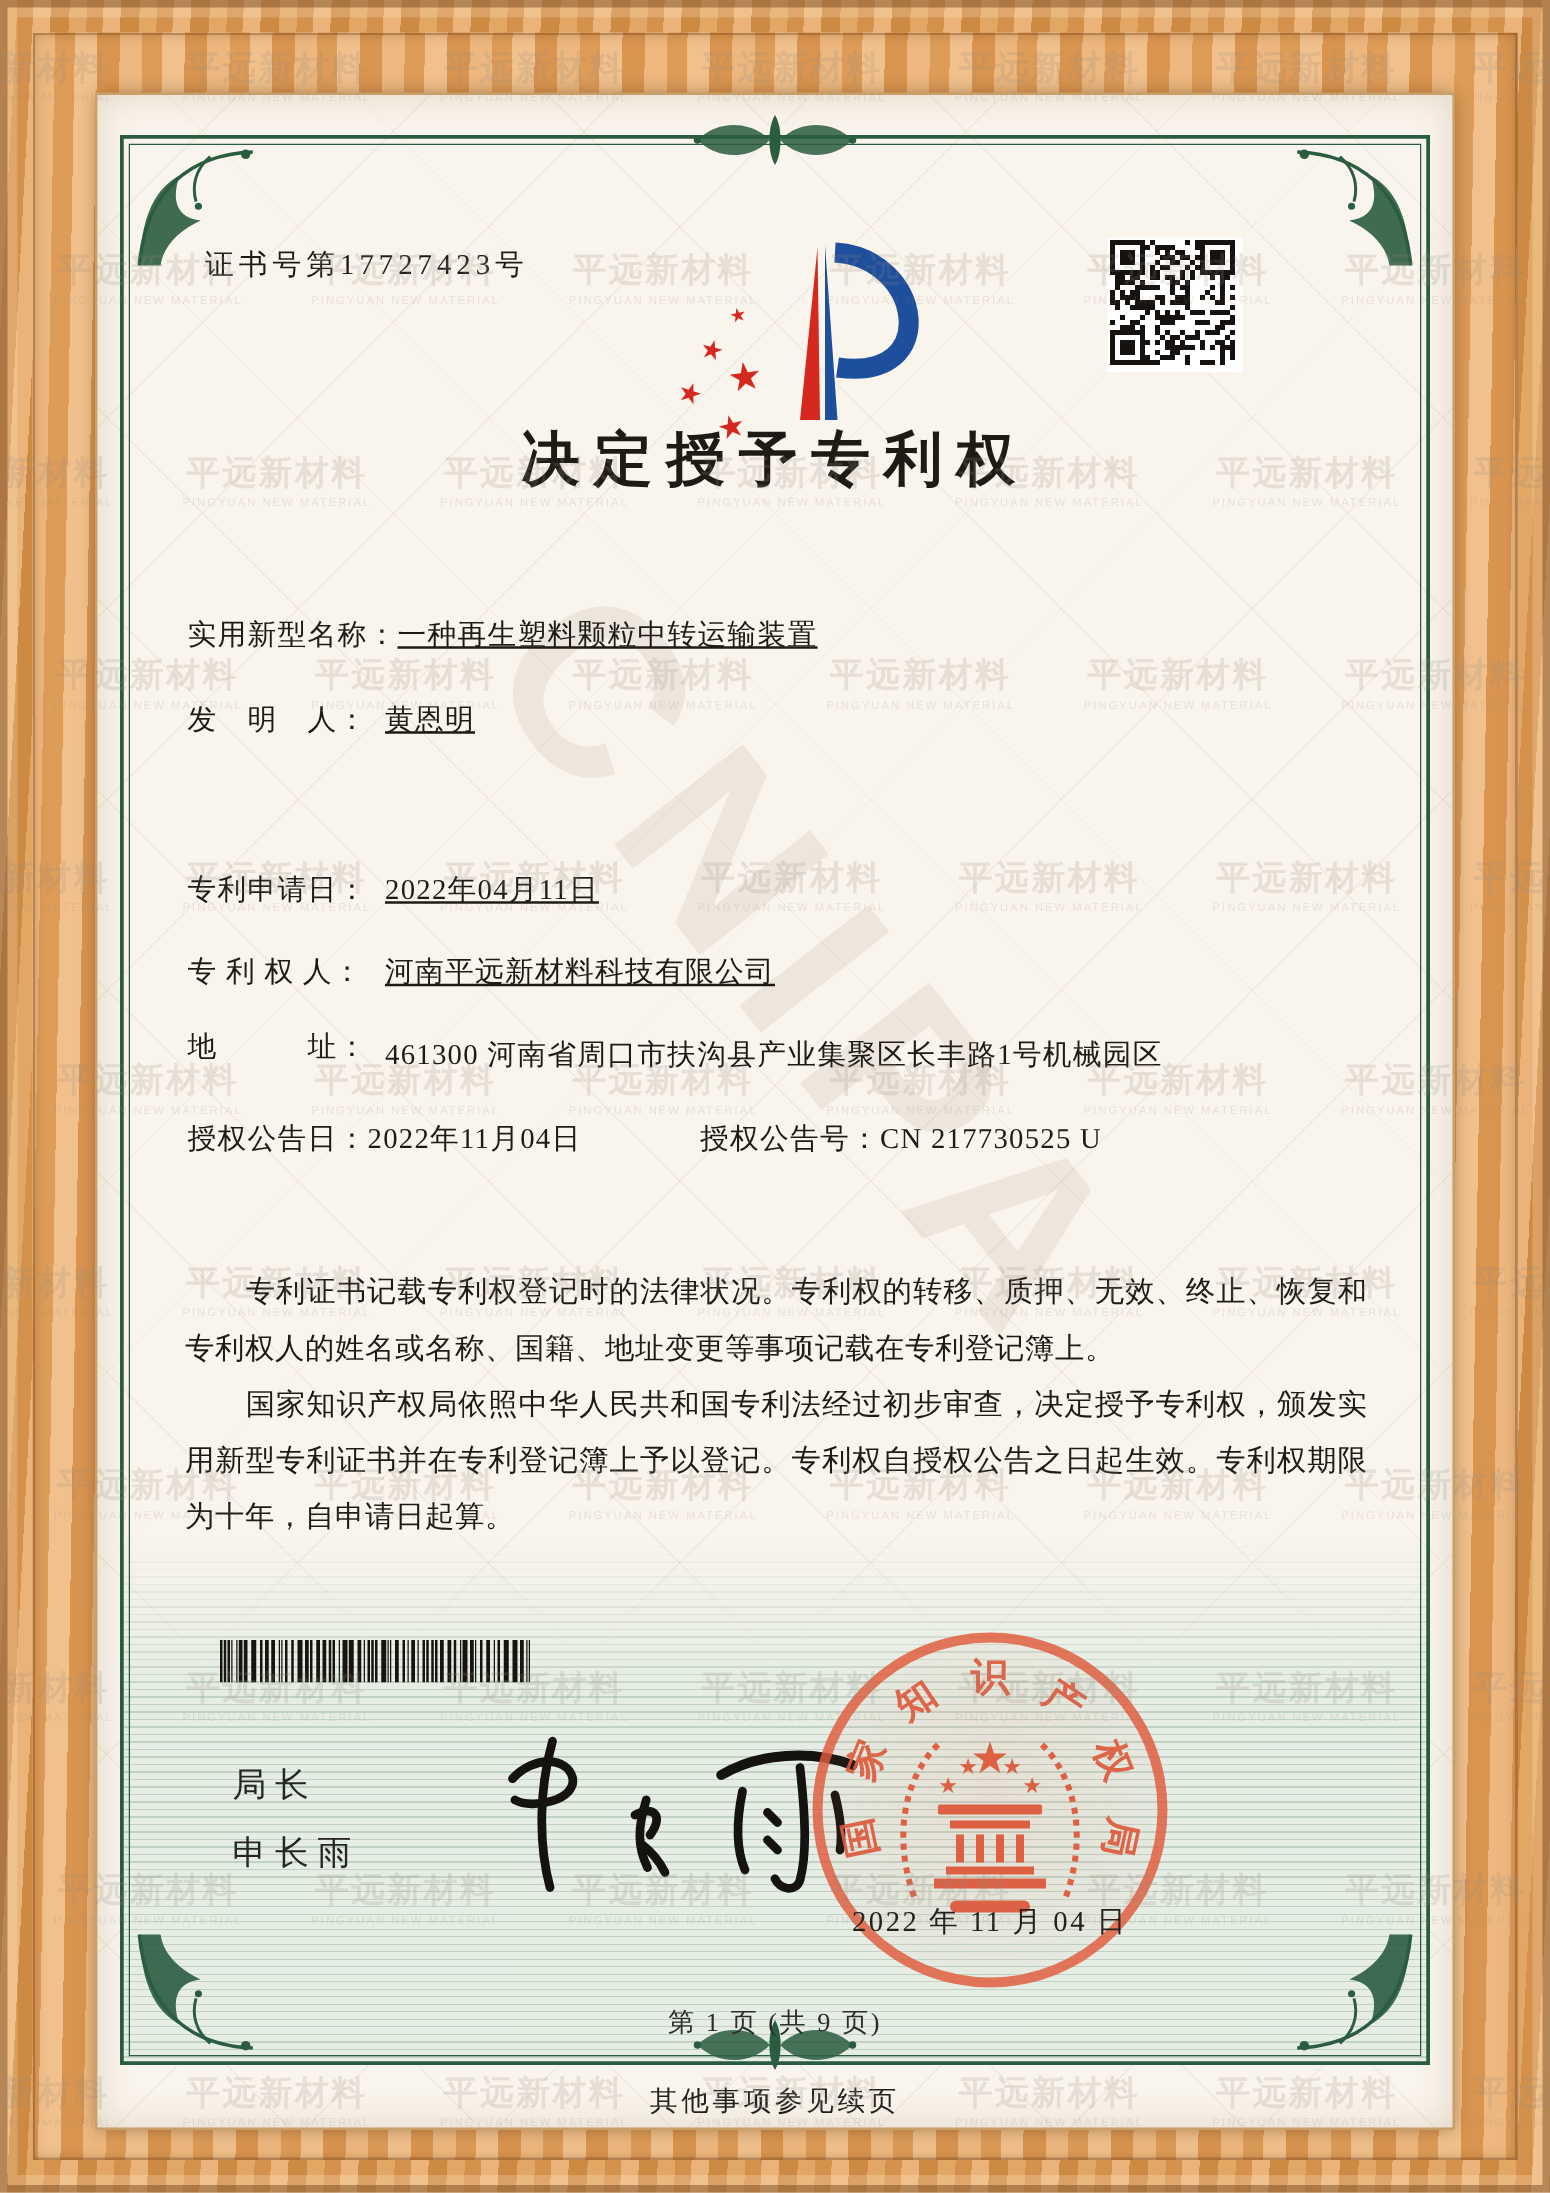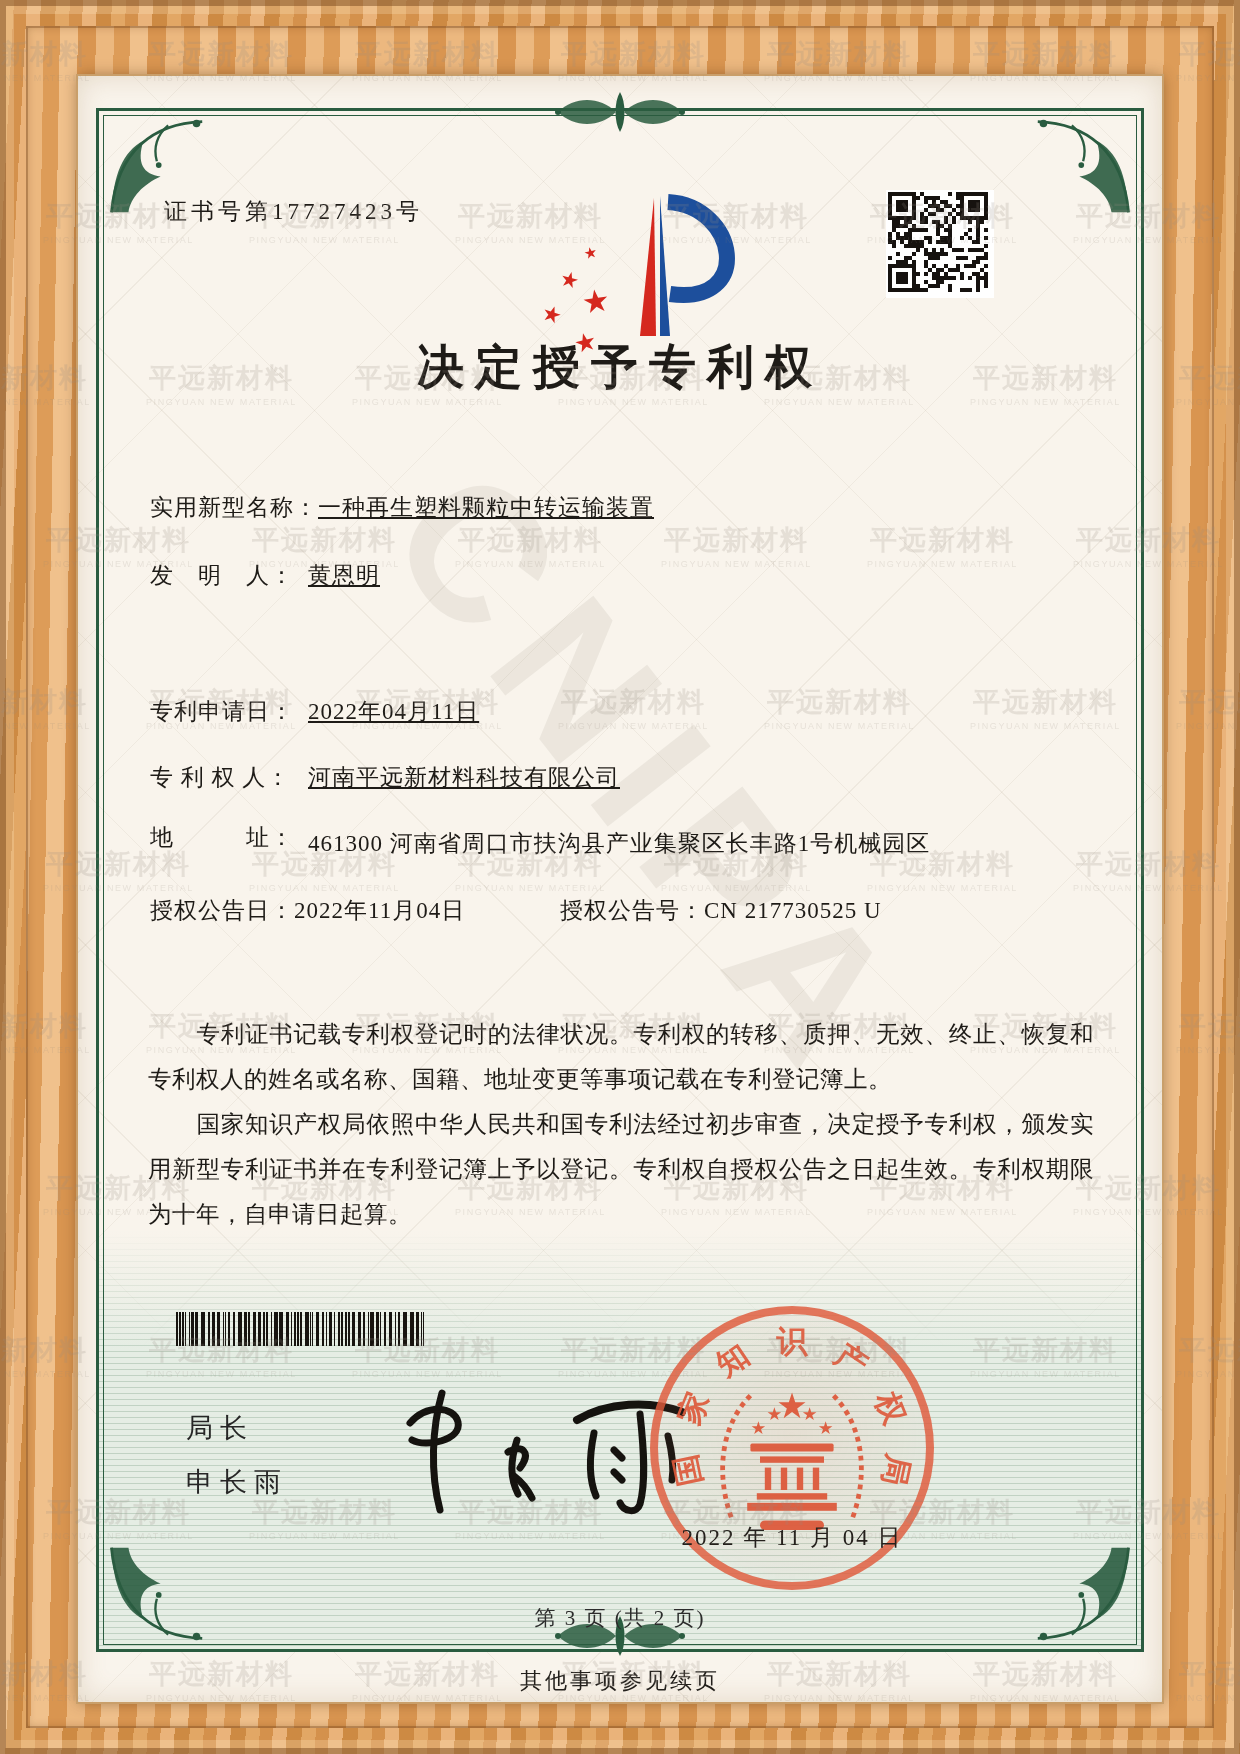--- a/index.html
+++ b/index.html
@@ -977,7 +977,7 @@
   </div>
   <div class="seal-date" data-interactable="false">2022 年 11 月 04 日</div>
 
-  <div class="page-footer" data-interactable="false">第 3 页 (共 2 页)</div>
+  <div class="page-footer" data-interactable="false">第 1 页 (共 9 页)</div>
 </div>
 
 <div class="note" data-interactable="false">其他事项参见续页</div>

